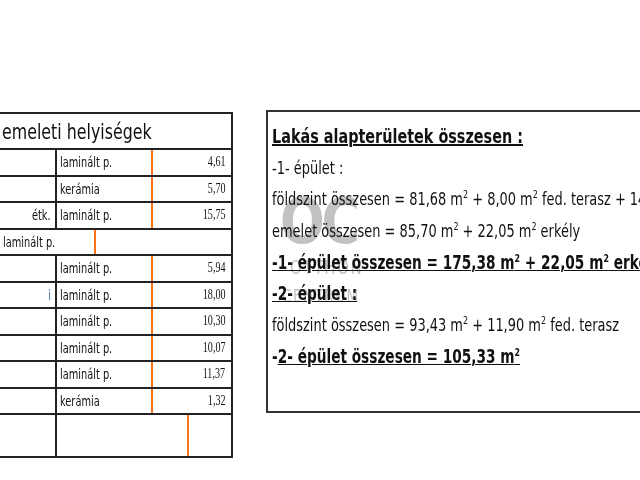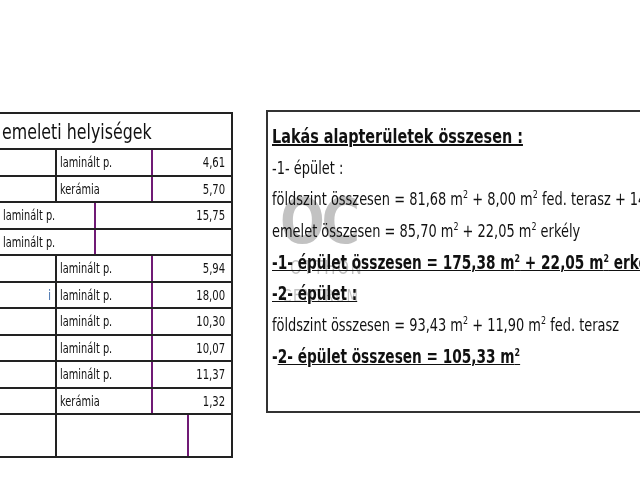--- a/index.html
+++ b/index.html
@@ -13,7 +13,7 @@
   .room-row { height:26.5px; display:flex; border-bottom:2px solid #222; box-sizing:border-box; }
   .room-row:last-child { border-bottom:none; height:41px;gap:36px; }
   .c-name { width:57px; border-right:2px solid #222; box-sizing:border-box; position:relative; overflow:hidden; }
-  .c-floor { width:96px; border-right:2px solid #701a75; box-sizing:border-box; position:relative; overflow:hidden; }
+  .c-floor { width:96px; border-right:2px solid #f97316; box-sizing:border-box; position:relative; overflow:hidden; }
   .c-area { flex:1; position:relative; overflow:hidden; }
   .c-name span { position:absolute; right:4px; top:4px; font-size:14px; transform:scaleX(0.7); transform-origin:right top; white-space:nowrap; }
   .c-name span.blue { color:#3a6aa8; }

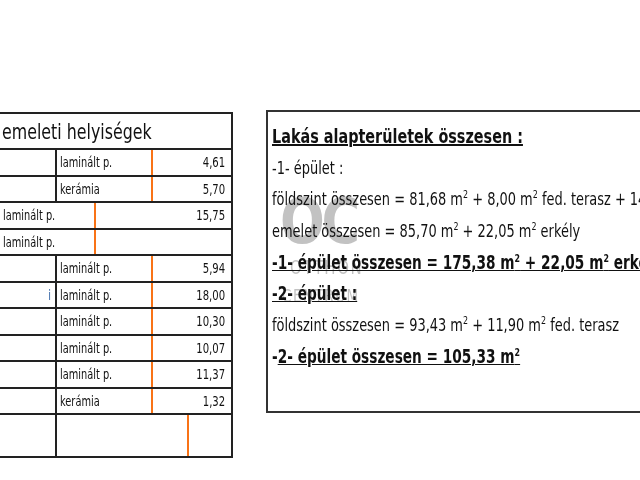--- a/index.html
+++ b/index.html
@@ -14,7 +14,7 @@
   .room-row:last-child { border-bottom:none; height:41px;gap:36px; }
   .c-name { width:57px; border-right:2px solid #222; box-sizing:border-box; position:relative; overflow:hidden; }
   .c-floor { width:96px; border-right:2px solid #f97316; box-sizing:border-box; position:relative; overflow:hidden; }
-  .c-area { flex:1; position:relative; overflow:hidden; }
+  .c-area { flex:1; position:relative; overflow:hidden;font-family:Liberation Serif, serif; }
   .c-name span { position:absolute; right:4px; top:4px; font-size:14px; transform:scaleX(0.7); transform-origin:right top; white-space:nowrap; }
   .c-name span.blue { color:#3a6aa8; }
   .c-floor span { position:absolute; left:3px; top:4px; font-size:14px; transform:scaleX(0.7); transform-origin:left top; white-space:nowrap; }

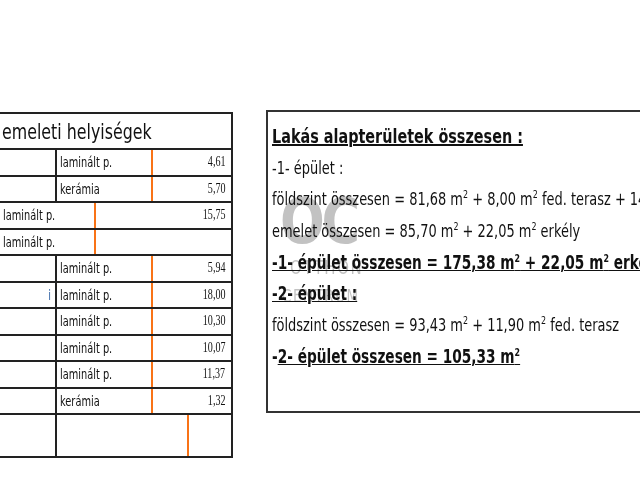--- a/index.html
+++ b/index.html
@@ -64,6 +64,9 @@
       </div>
   </div>
   <div class="room-row">
+    <div class="c-name">
+        <span>étk.</span>
+      </div>
     <div class="c-floor">
         <span>laminált p.</span>
       </div>

